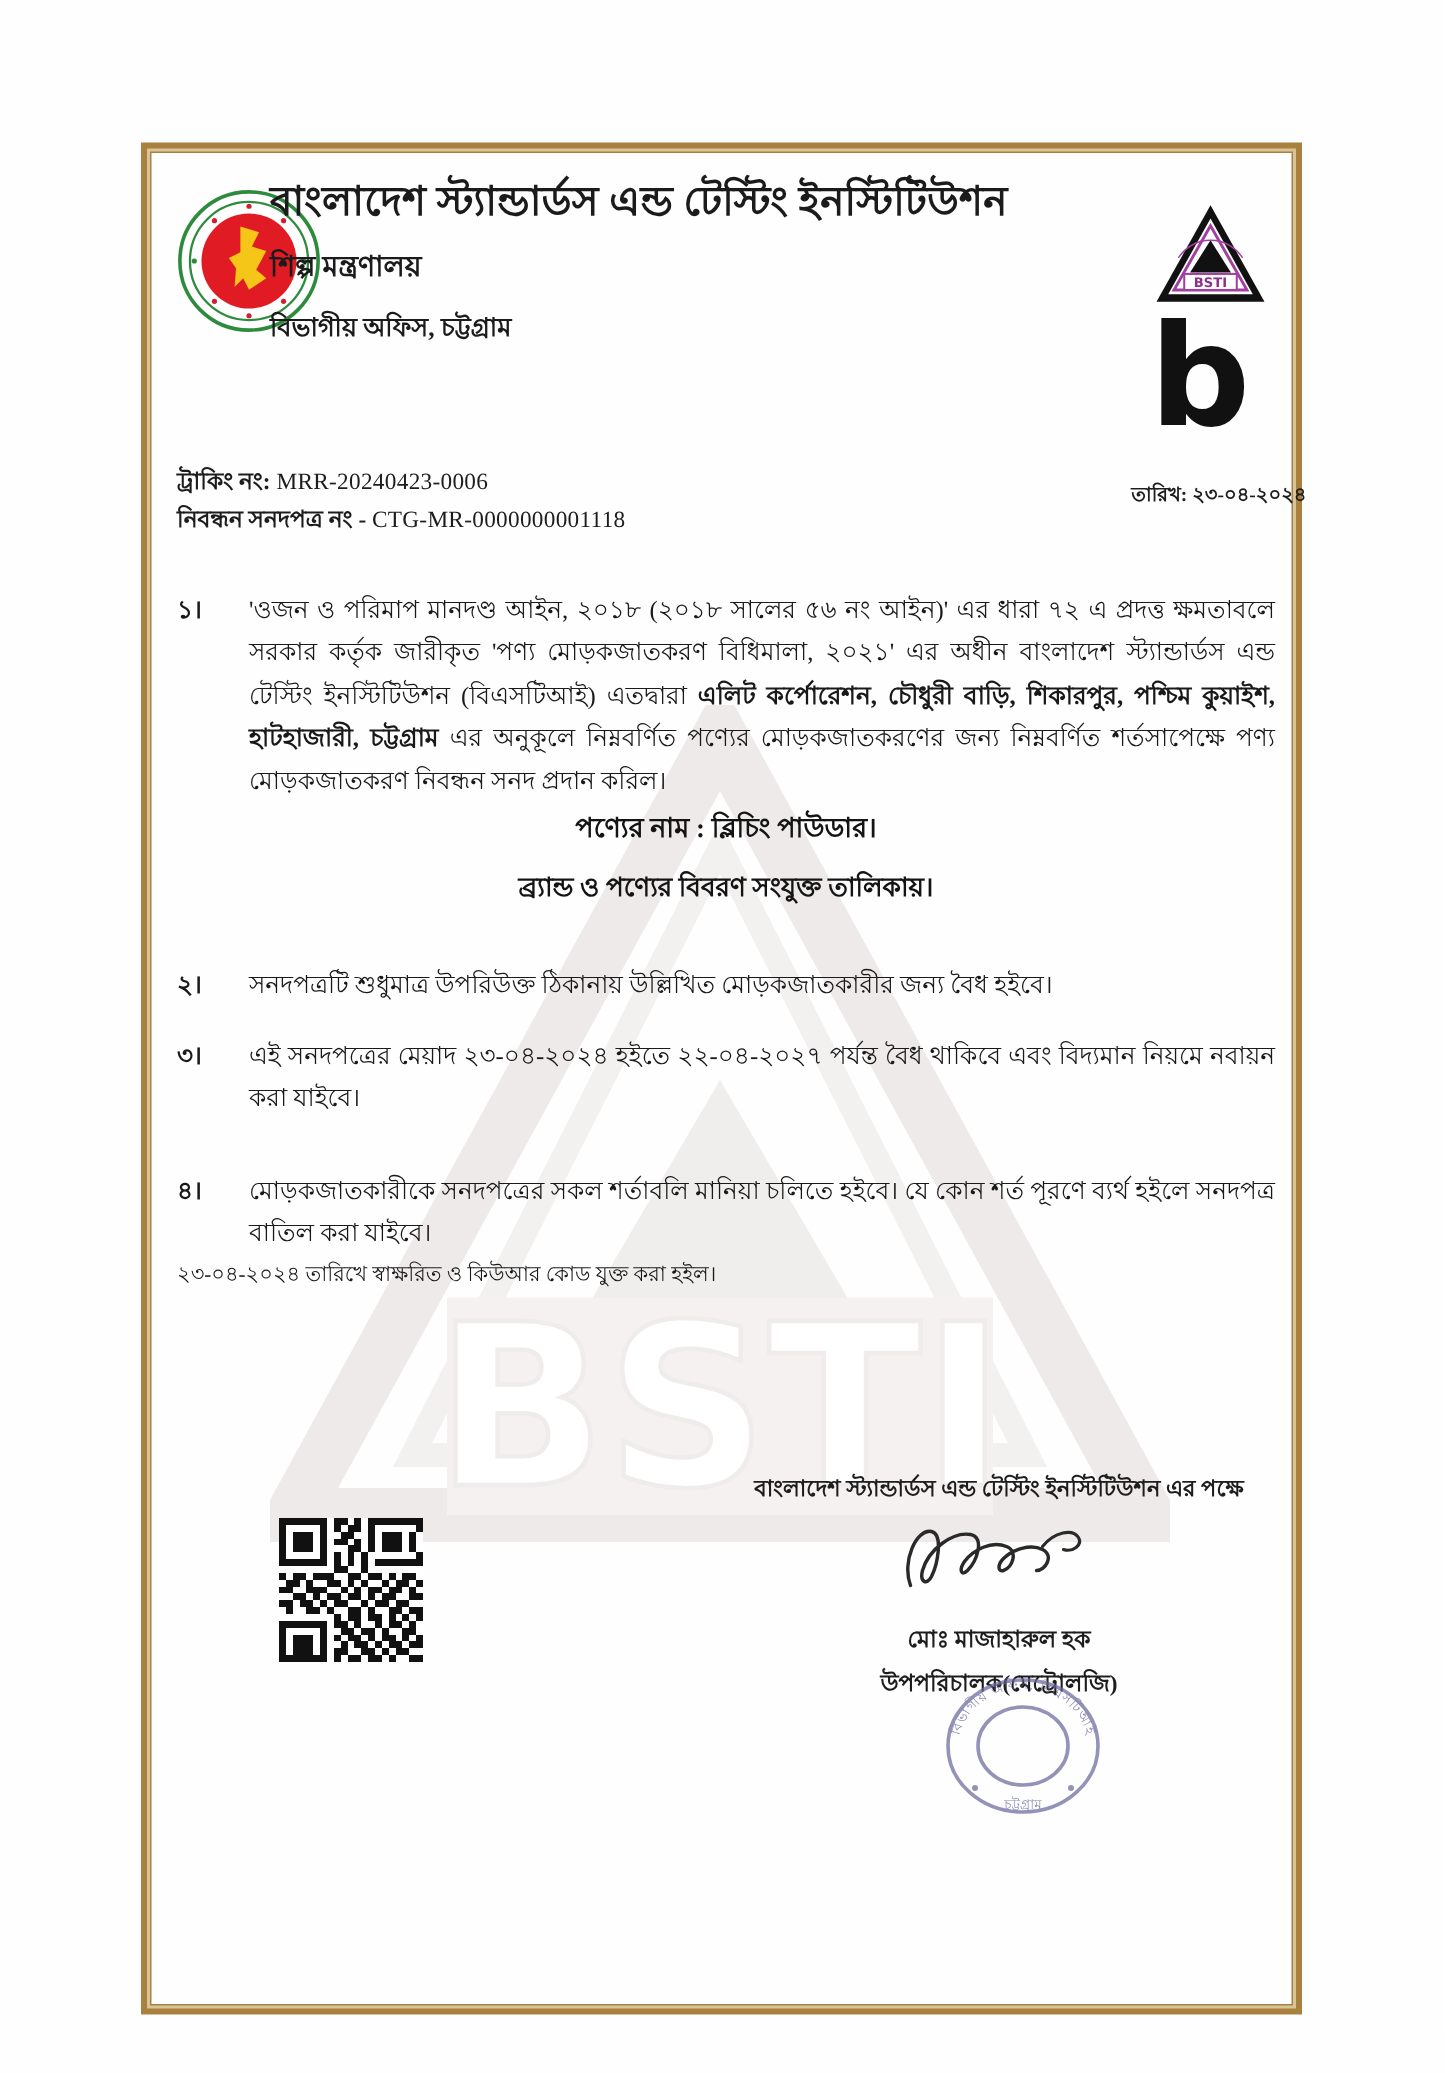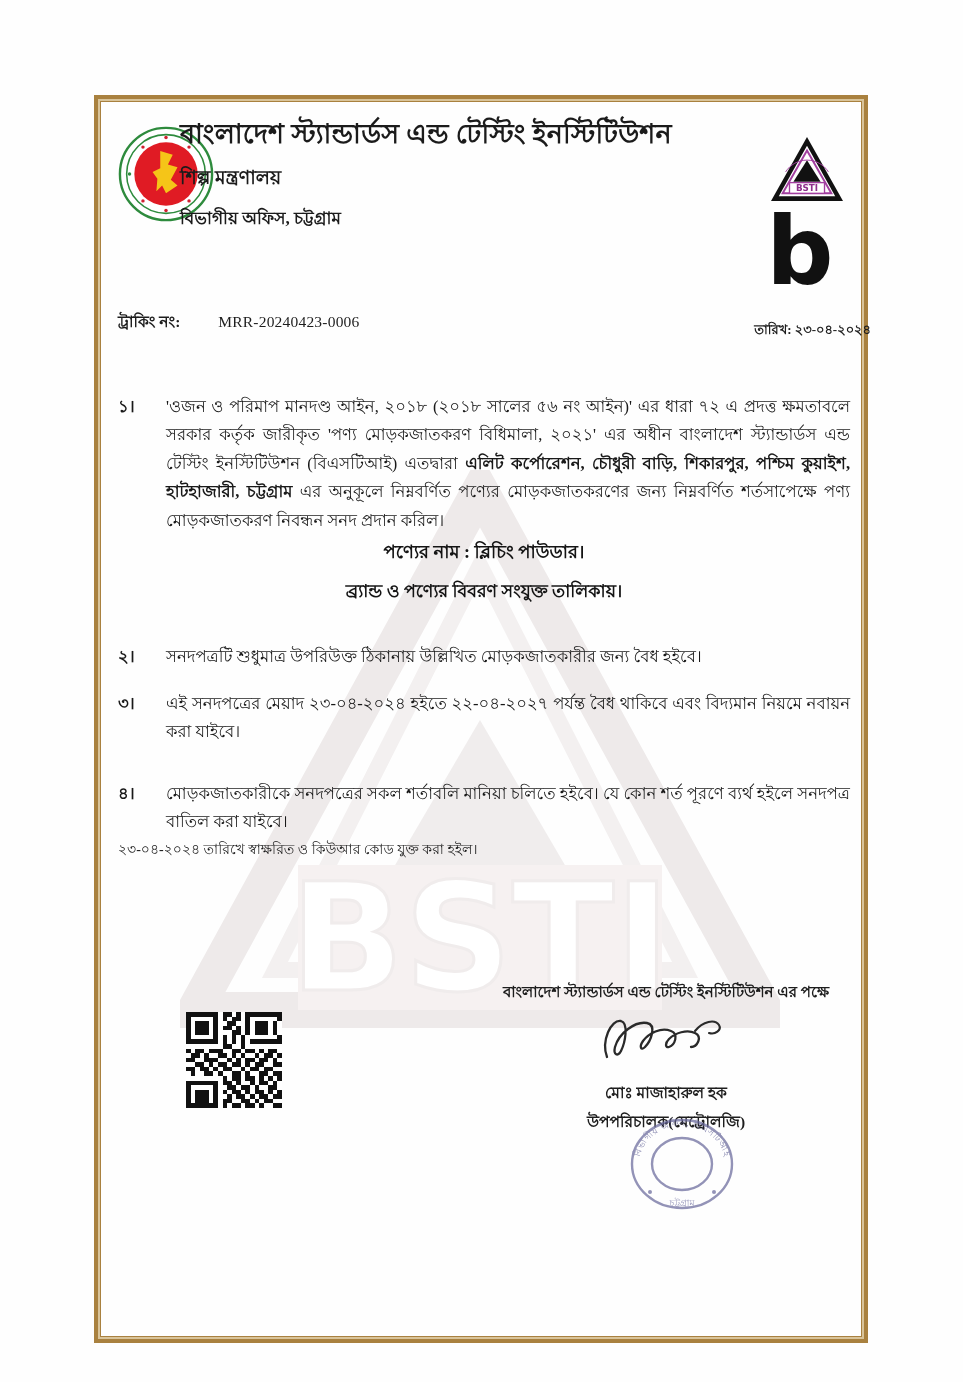--- a/index.html
+++ b/index.html
@@ -134,7 +134,6 @@
   .ref-left .mono {
     font-family: "Liberation Serif", serif;
     letter-spacing: 0.2px;
-    margin-left: 34px;
   }
   .ref-right {
     position: absolute;

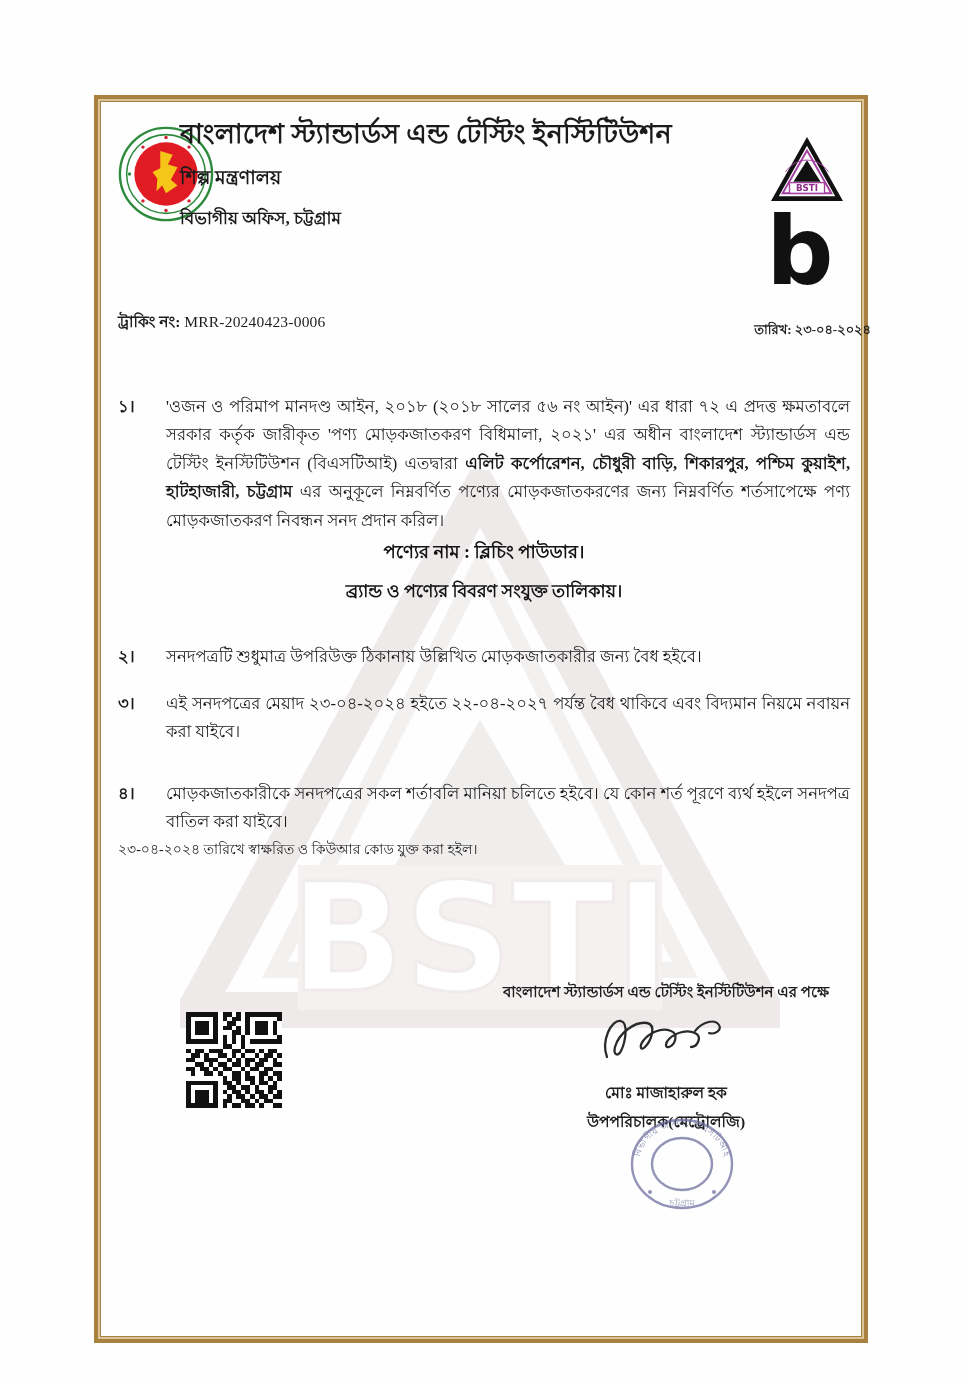--- a/index.html
+++ b/index.html
@@ -297,6 +297,10 @@
       <div class="row">
         <span class="bn">ট্রাকিং নং:</span>
         <span class="mono">MRR-20240423-0006</span>
+      </div>
+      <div class="row">
+        <span class="bn">নিবন্ধন সনদপত্র নং -</span>
+        <span class="mono">CTG-MR-0000000001118</span>
       </div>
     </div>
 

